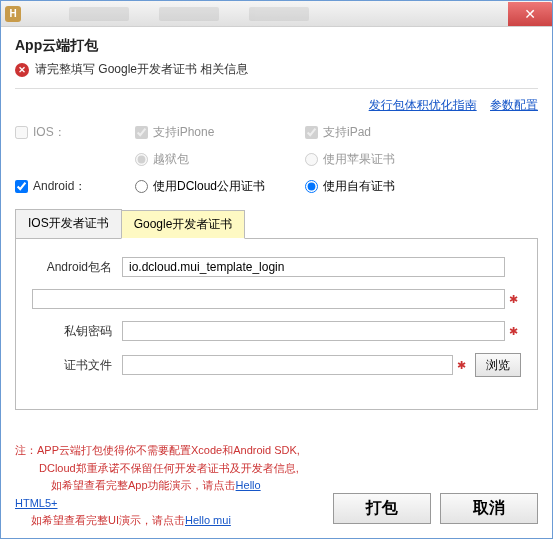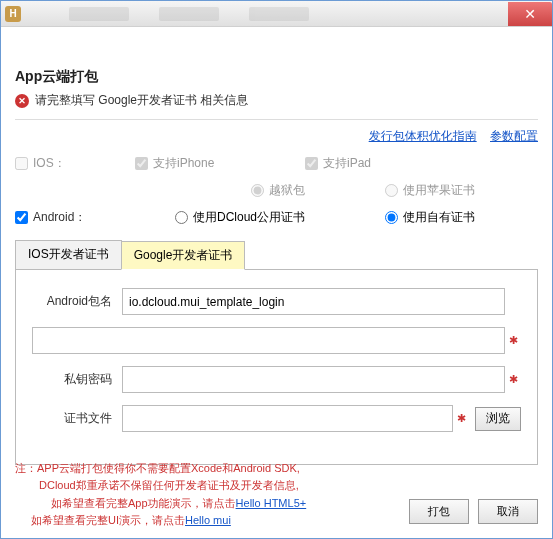--- a/index.html
+++ b/index.html
@@ -10,7 +10,7 @@
     .close-btn { width: 44px; height: 24px; background: linear-gradient(#e77,#c44); color: #fff; display: flex; align-items: center; justify-content: center; font-size: 14px; cursor: pointer; border-top-right-radius: 2px; }
     .blur-tabs { display:flex; gap:30px; padding-left:40px; opacity:0.2; }
     .blur-tab { width:60px; height:14px; background:#999; border-radius:2px; }
-    .content { padding: 16px 14px; margin-top: 25px; }
+    .content { padding: 10px 14px; }
     .main-title { font-size: 14px; font-weight: bold; margin-bottom: 6px; color: #222; }
     .error-row { display: flex; align-items: center; gap: 6px; color: #333; margin-bottom: 10px; }
     .err-ico { width: 14px; height: 14px; border-radius: 50%; background: #c33; color: #fff; font-size: 9px; display: flex; align-items: center; justify-content: center; font-weight: bold; }

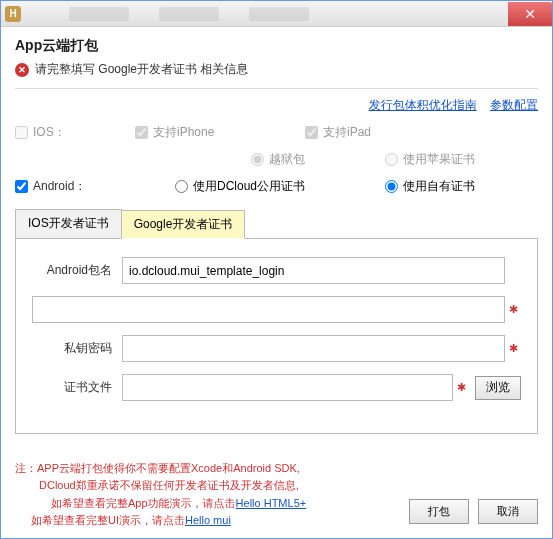--- a/index.html
+++ b/index.html
@@ -21,7 +21,7 @@
     .cb { display: flex; align-items: center; gap: 5px; color: #333; }
     .cb.disabled { color: #999; }
     .cb input { width: 13px; height: 13px; }
-    .rb { display: flex; align-items: center; gap: 5px; justify-content: flex-end; }
+    .rb { display: flex; align-items: center; gap: 5px; }
     .rb input { width: 13px; height: 13px; }
     .rb.disabled { color: #999; }
     .tabset { margin-top: 4px; }

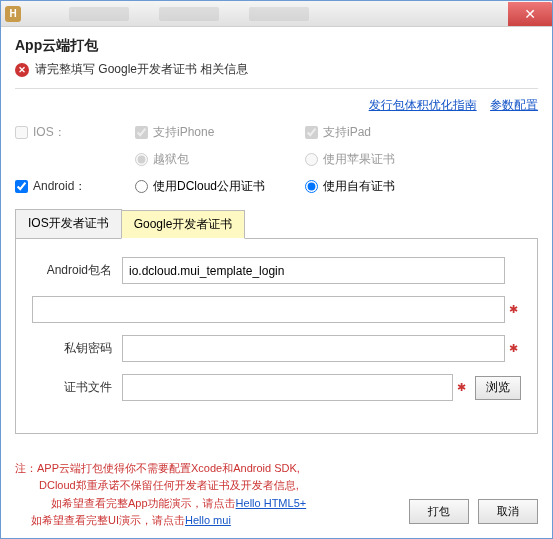--- a/index.html
+++ b/index.html
@@ -31,7 +31,7 @@
     .tabpanel { border: 1px solid #bbb; border-top: none; padding: 18px 16px 20px; }
     .form-row { display: flex; align-items: center; margin-bottom: 12px; }
     .form-row label { width: 90px; text-align: right; padding-right: 10px; color: #333; }
-    .form-row input[type=text], .form-row input[type=password] { flex: 1; height: 27px; border: 1px solid #bbb; padding: 0 6px; font-size: 12px; }
+    .form-row input[type=text], .form-row input[type=password] { flex: 1; height: 20px; border: 1px solid #bbb; padding: 0 6px; font-size: 12px; }
     .req { color: #c33; margin-left: 4px; font-size: 11px; width: 12px; }
     .browse-btn { margin-left: 6px; padding: 2px 10px; height: 24px; border: 1px solid #999; background: linear-gradient(#fafafa,#e4e4e4); cursor: pointer; font-size: 12px; }
     .footer { position: absolute; bottom: 8px; left: 14px; right: 14px; display: flex; align-items: flex-end; justify-content: space-between; gap: 26px; }

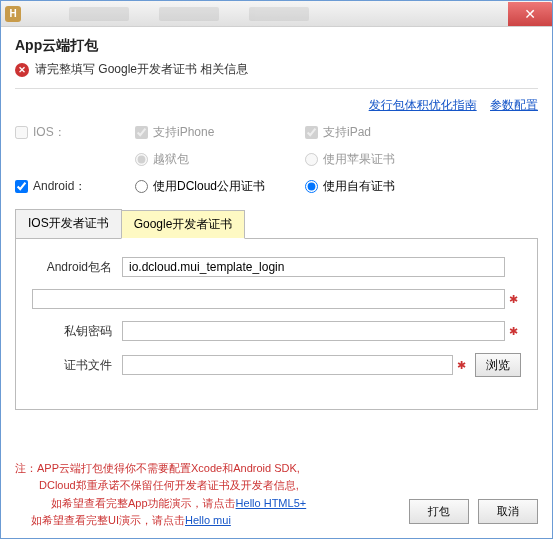--- a/index.html
+++ b/index.html
@@ -37,7 +37,7 @@
     .footer { position: absolute; bottom: 8px; left: 14px; right: 14px; display: flex; align-items: flex-end; justify-content: space-between; gap: 26px; }
     .note { color: #c33; font-size: 11px; line-height: 1.6; flex: 1; }
     .note a { color: #1656c8; text-decoration: underline; cursor: pointer; }
-    .btn { padding: 4px 18px; border: 1px solid #999; background: linear-gradient(#fafafa,#e4e4e4); cursor: pointer; font-size: 11px; margin-left: 6px; }
+    .btn { padding: 4px 32px; border: 1px solid #999; background: linear-gradient(#fafafa,#e4e4e4); cursor: pointer; font-size: 16px; margin-left: 6px; font-weight: bold; }
   </style>
 </head>
 <body>

